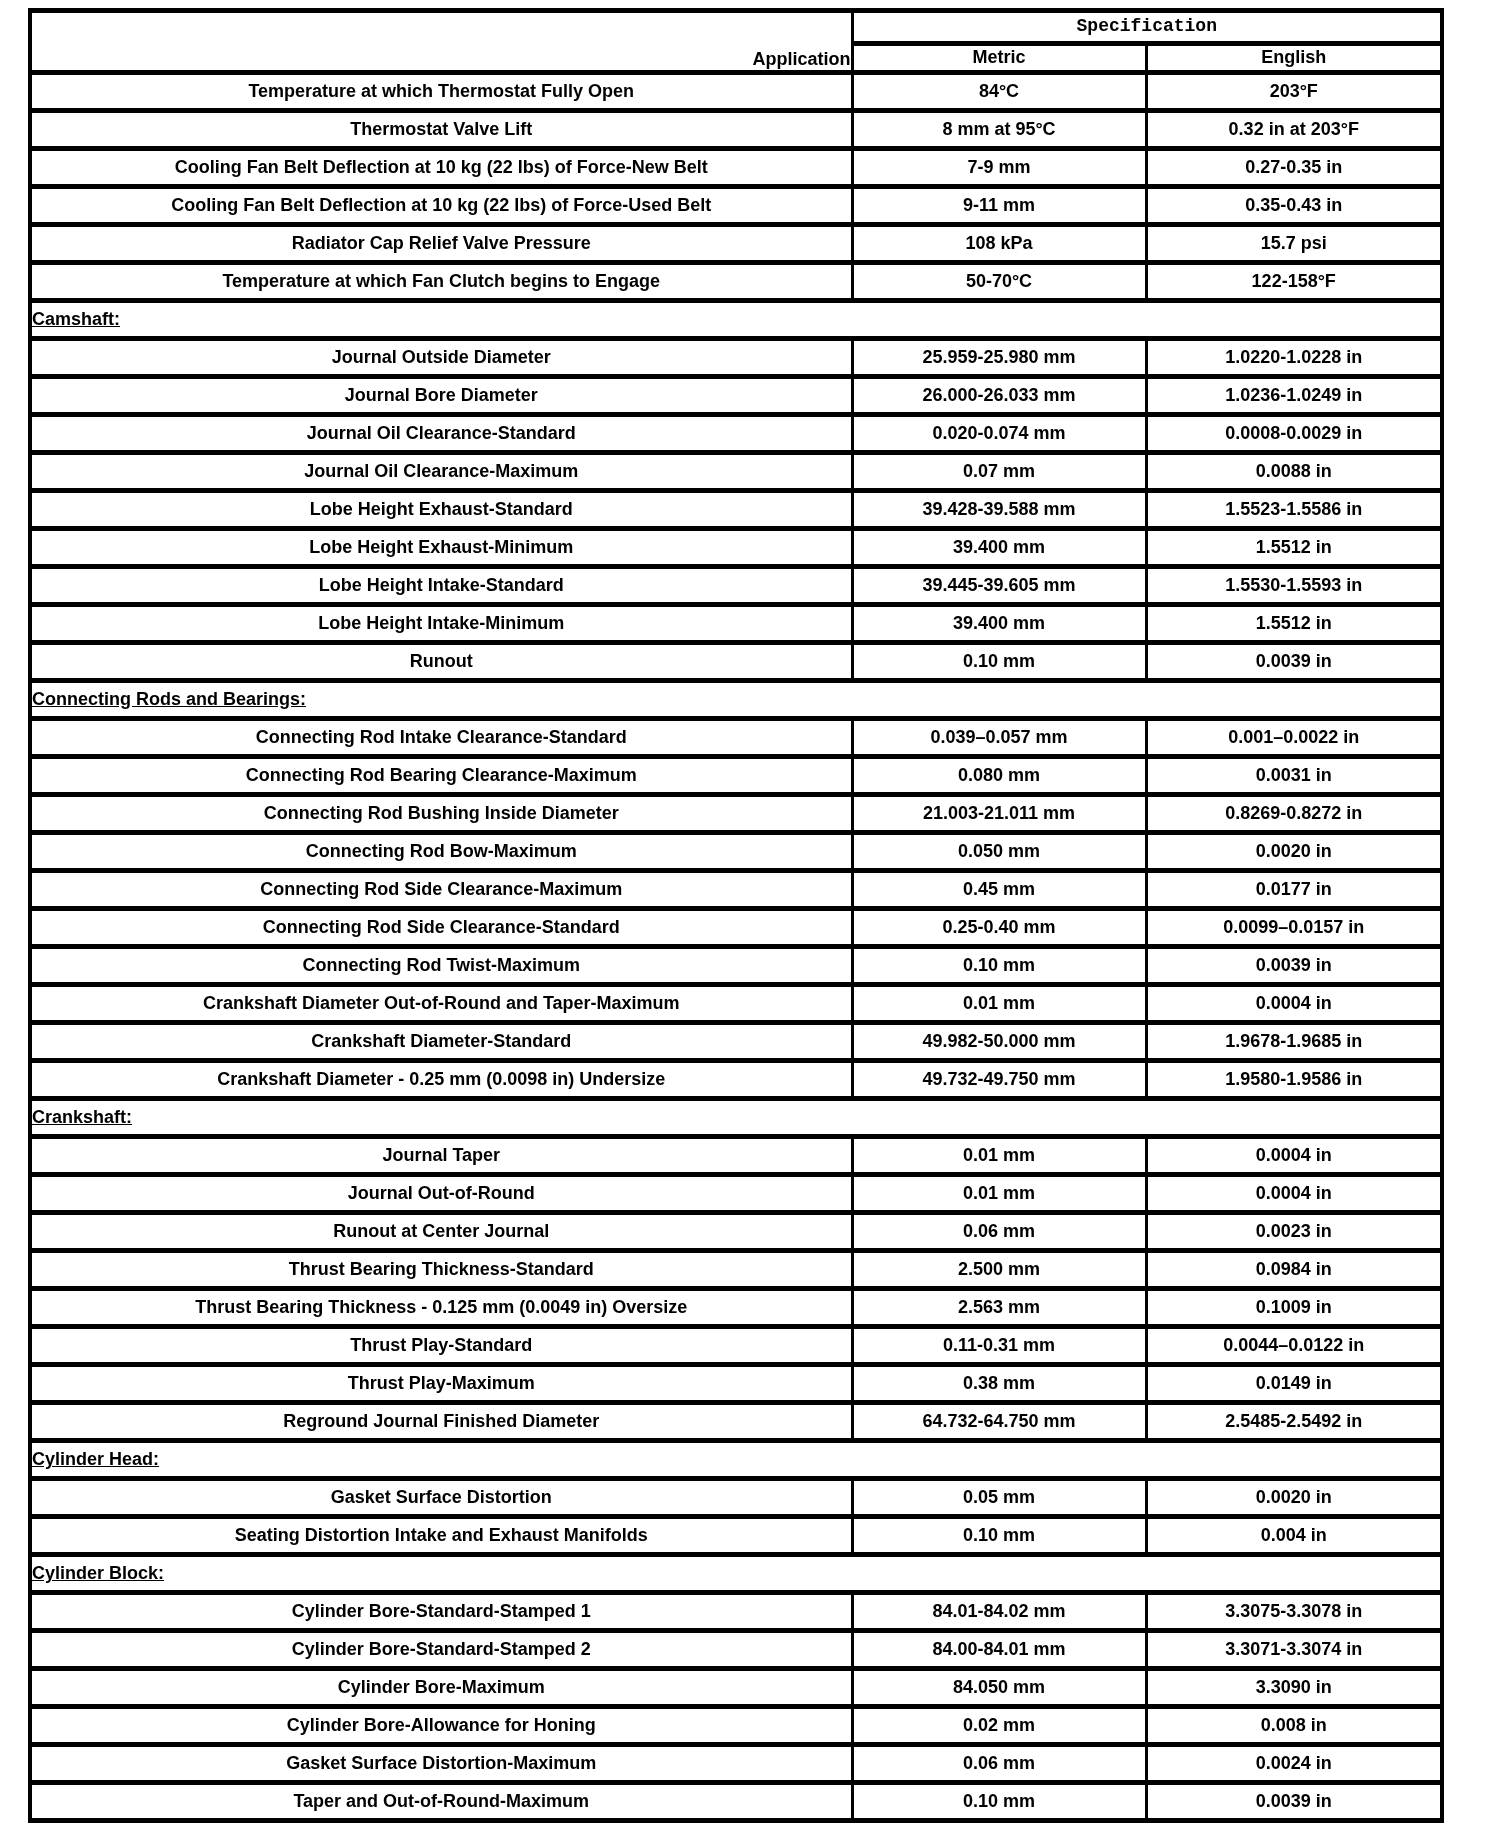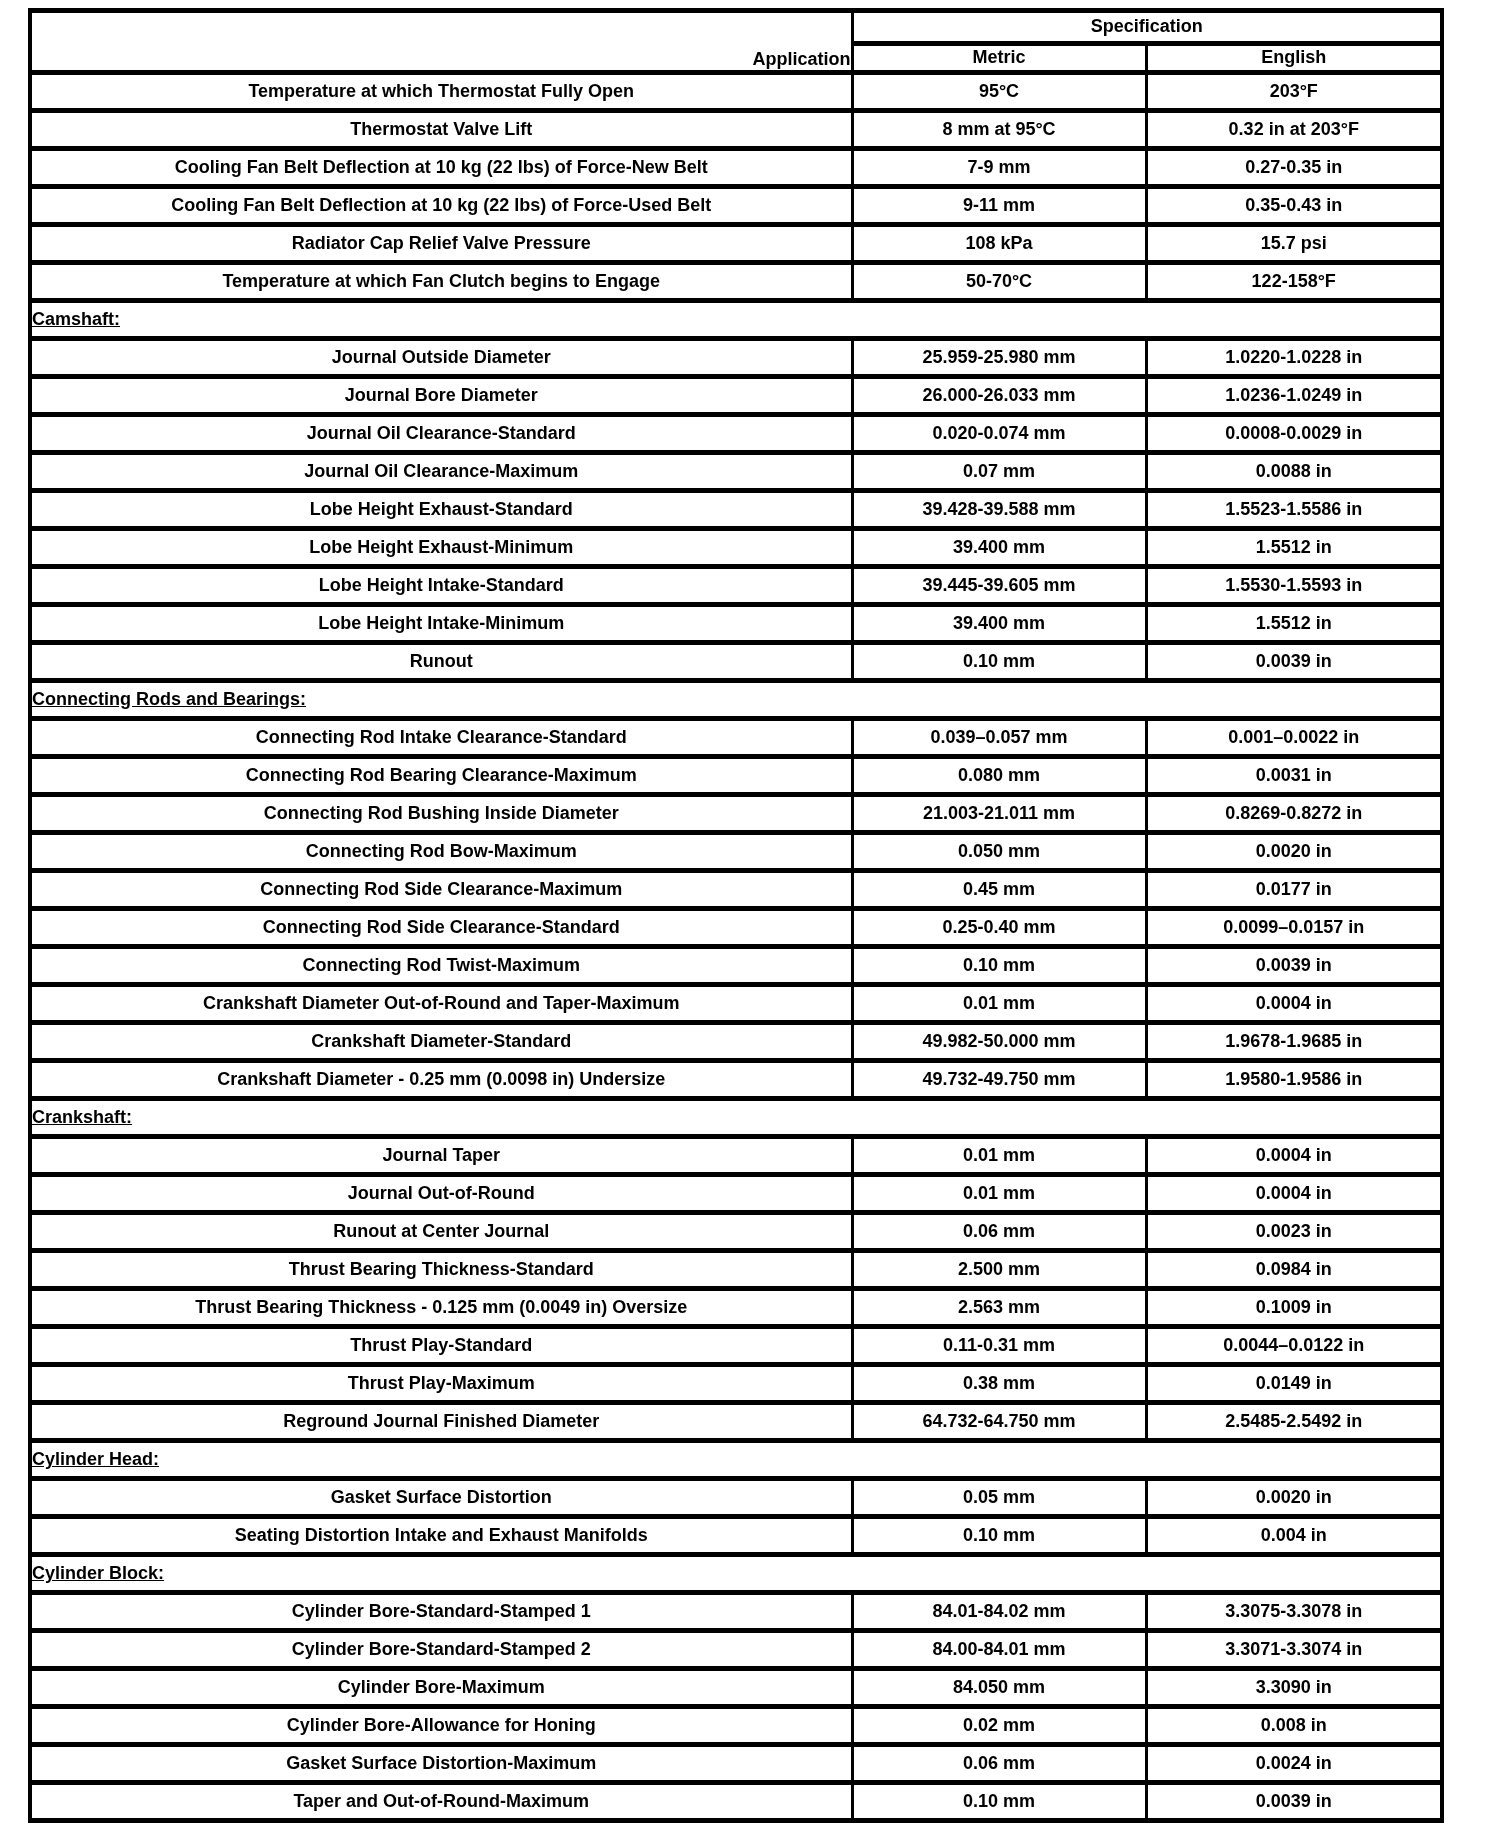--- a/index.html
+++ b/index.html
@@ -50,6 +50,7 @@
     vertical-align: middle;
     font-size: 19px;
     height: 25px;
+    font-family: Liberation Mono, monospace;
   }
   th.unit-head {
     text-align: center;

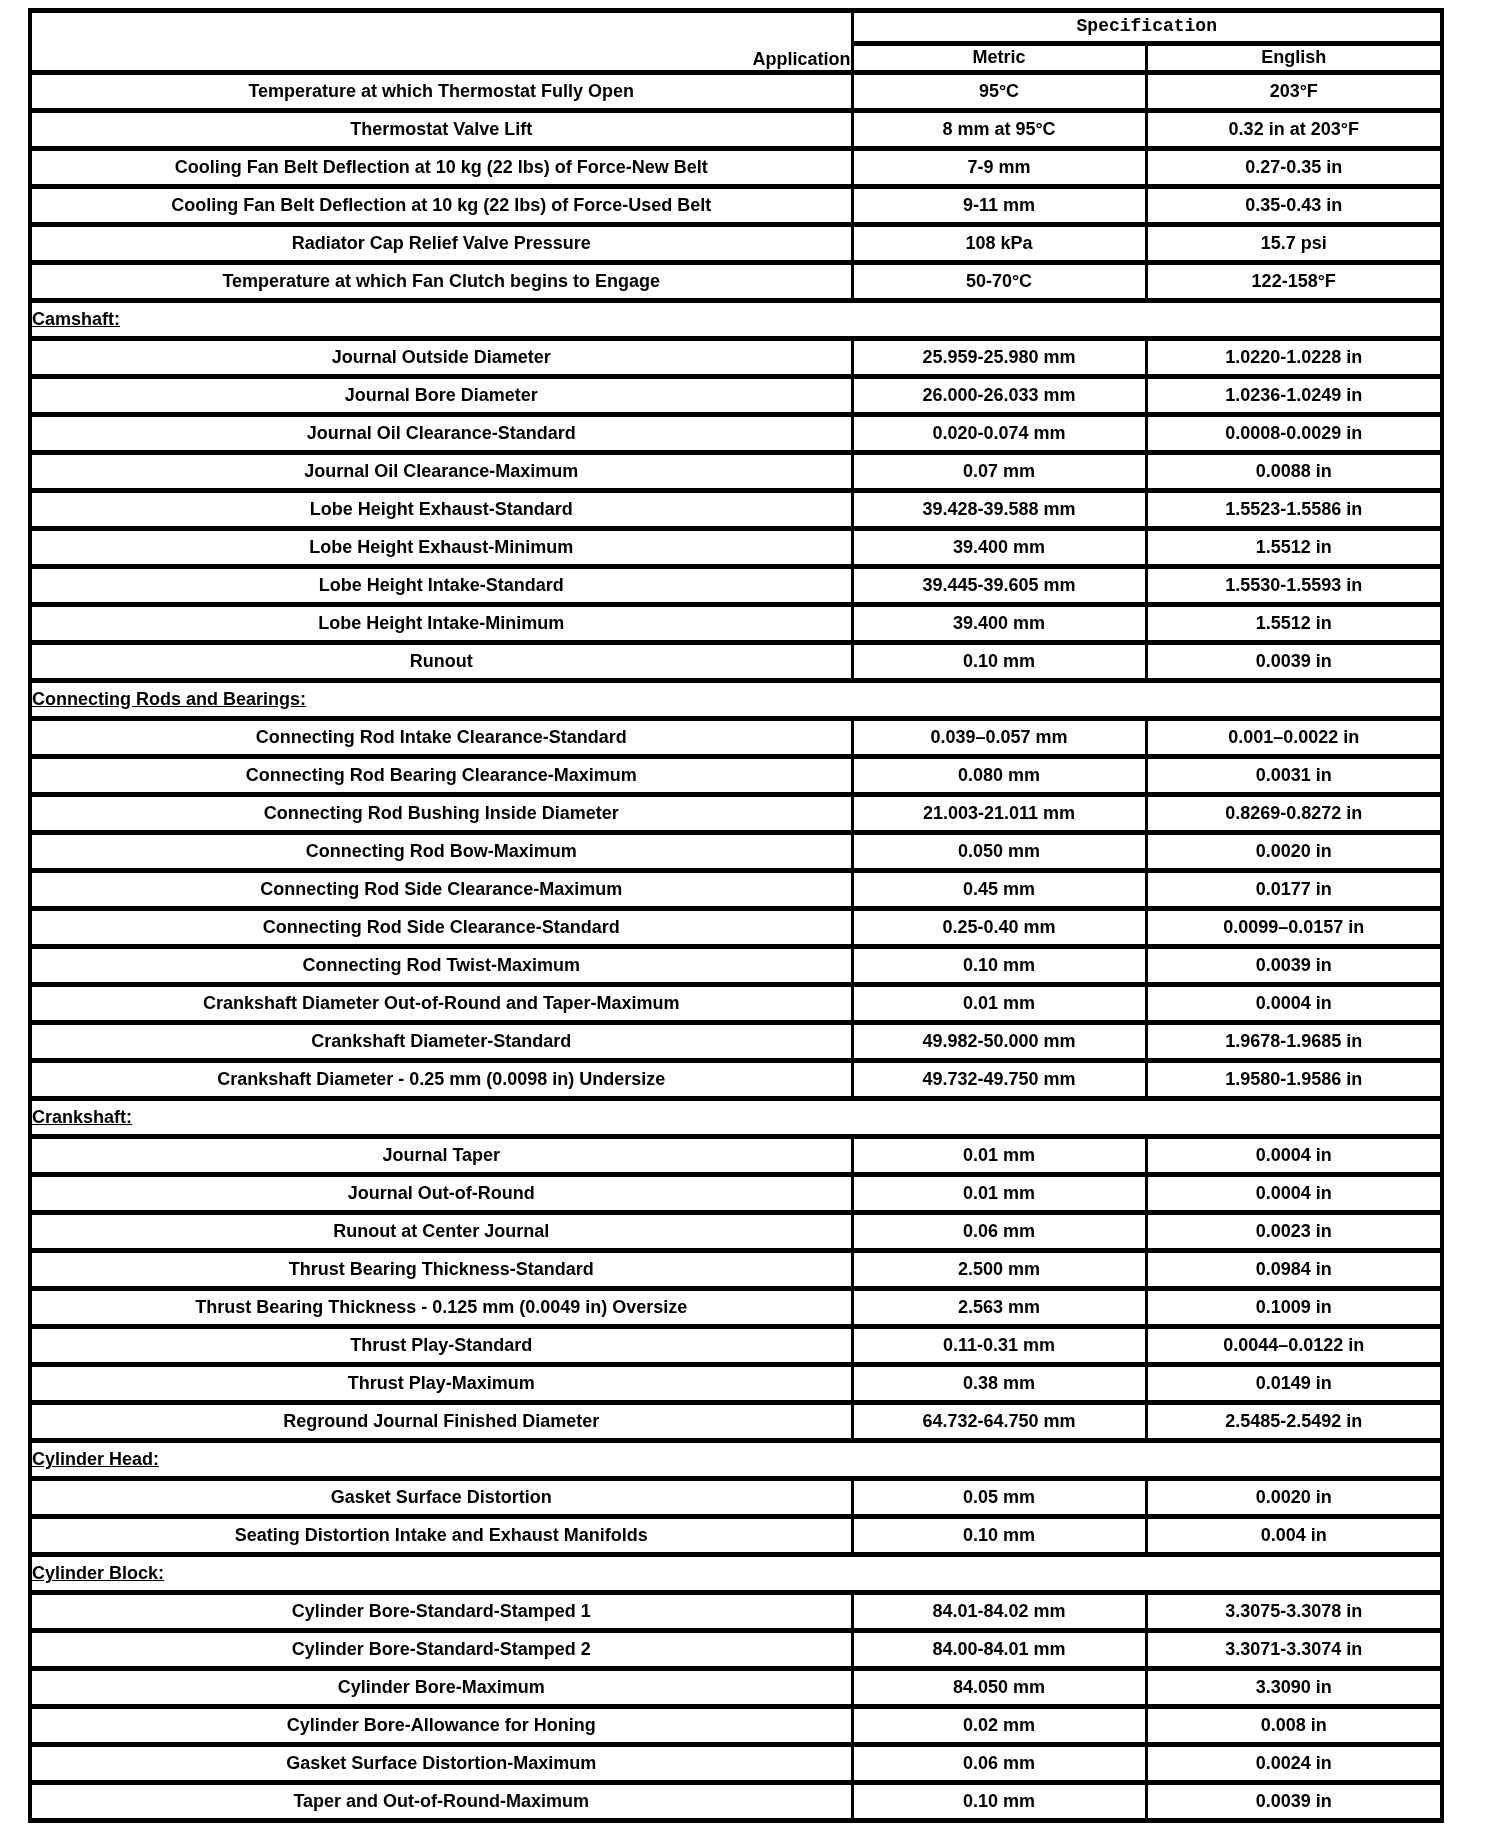--- a/index.html
+++ b/index.html
@@ -101,7 +101,7 @@
     <tbody>
         <tr>
           <td class="app-cell">Temperature at which Thermostat Fully Open</td>
-          <td class="val-cell">95°C</td>
+          <td class="val-cell">84°C</td>
           <td class="val-cell">203°F</td>
         </tr>
         <tr>

